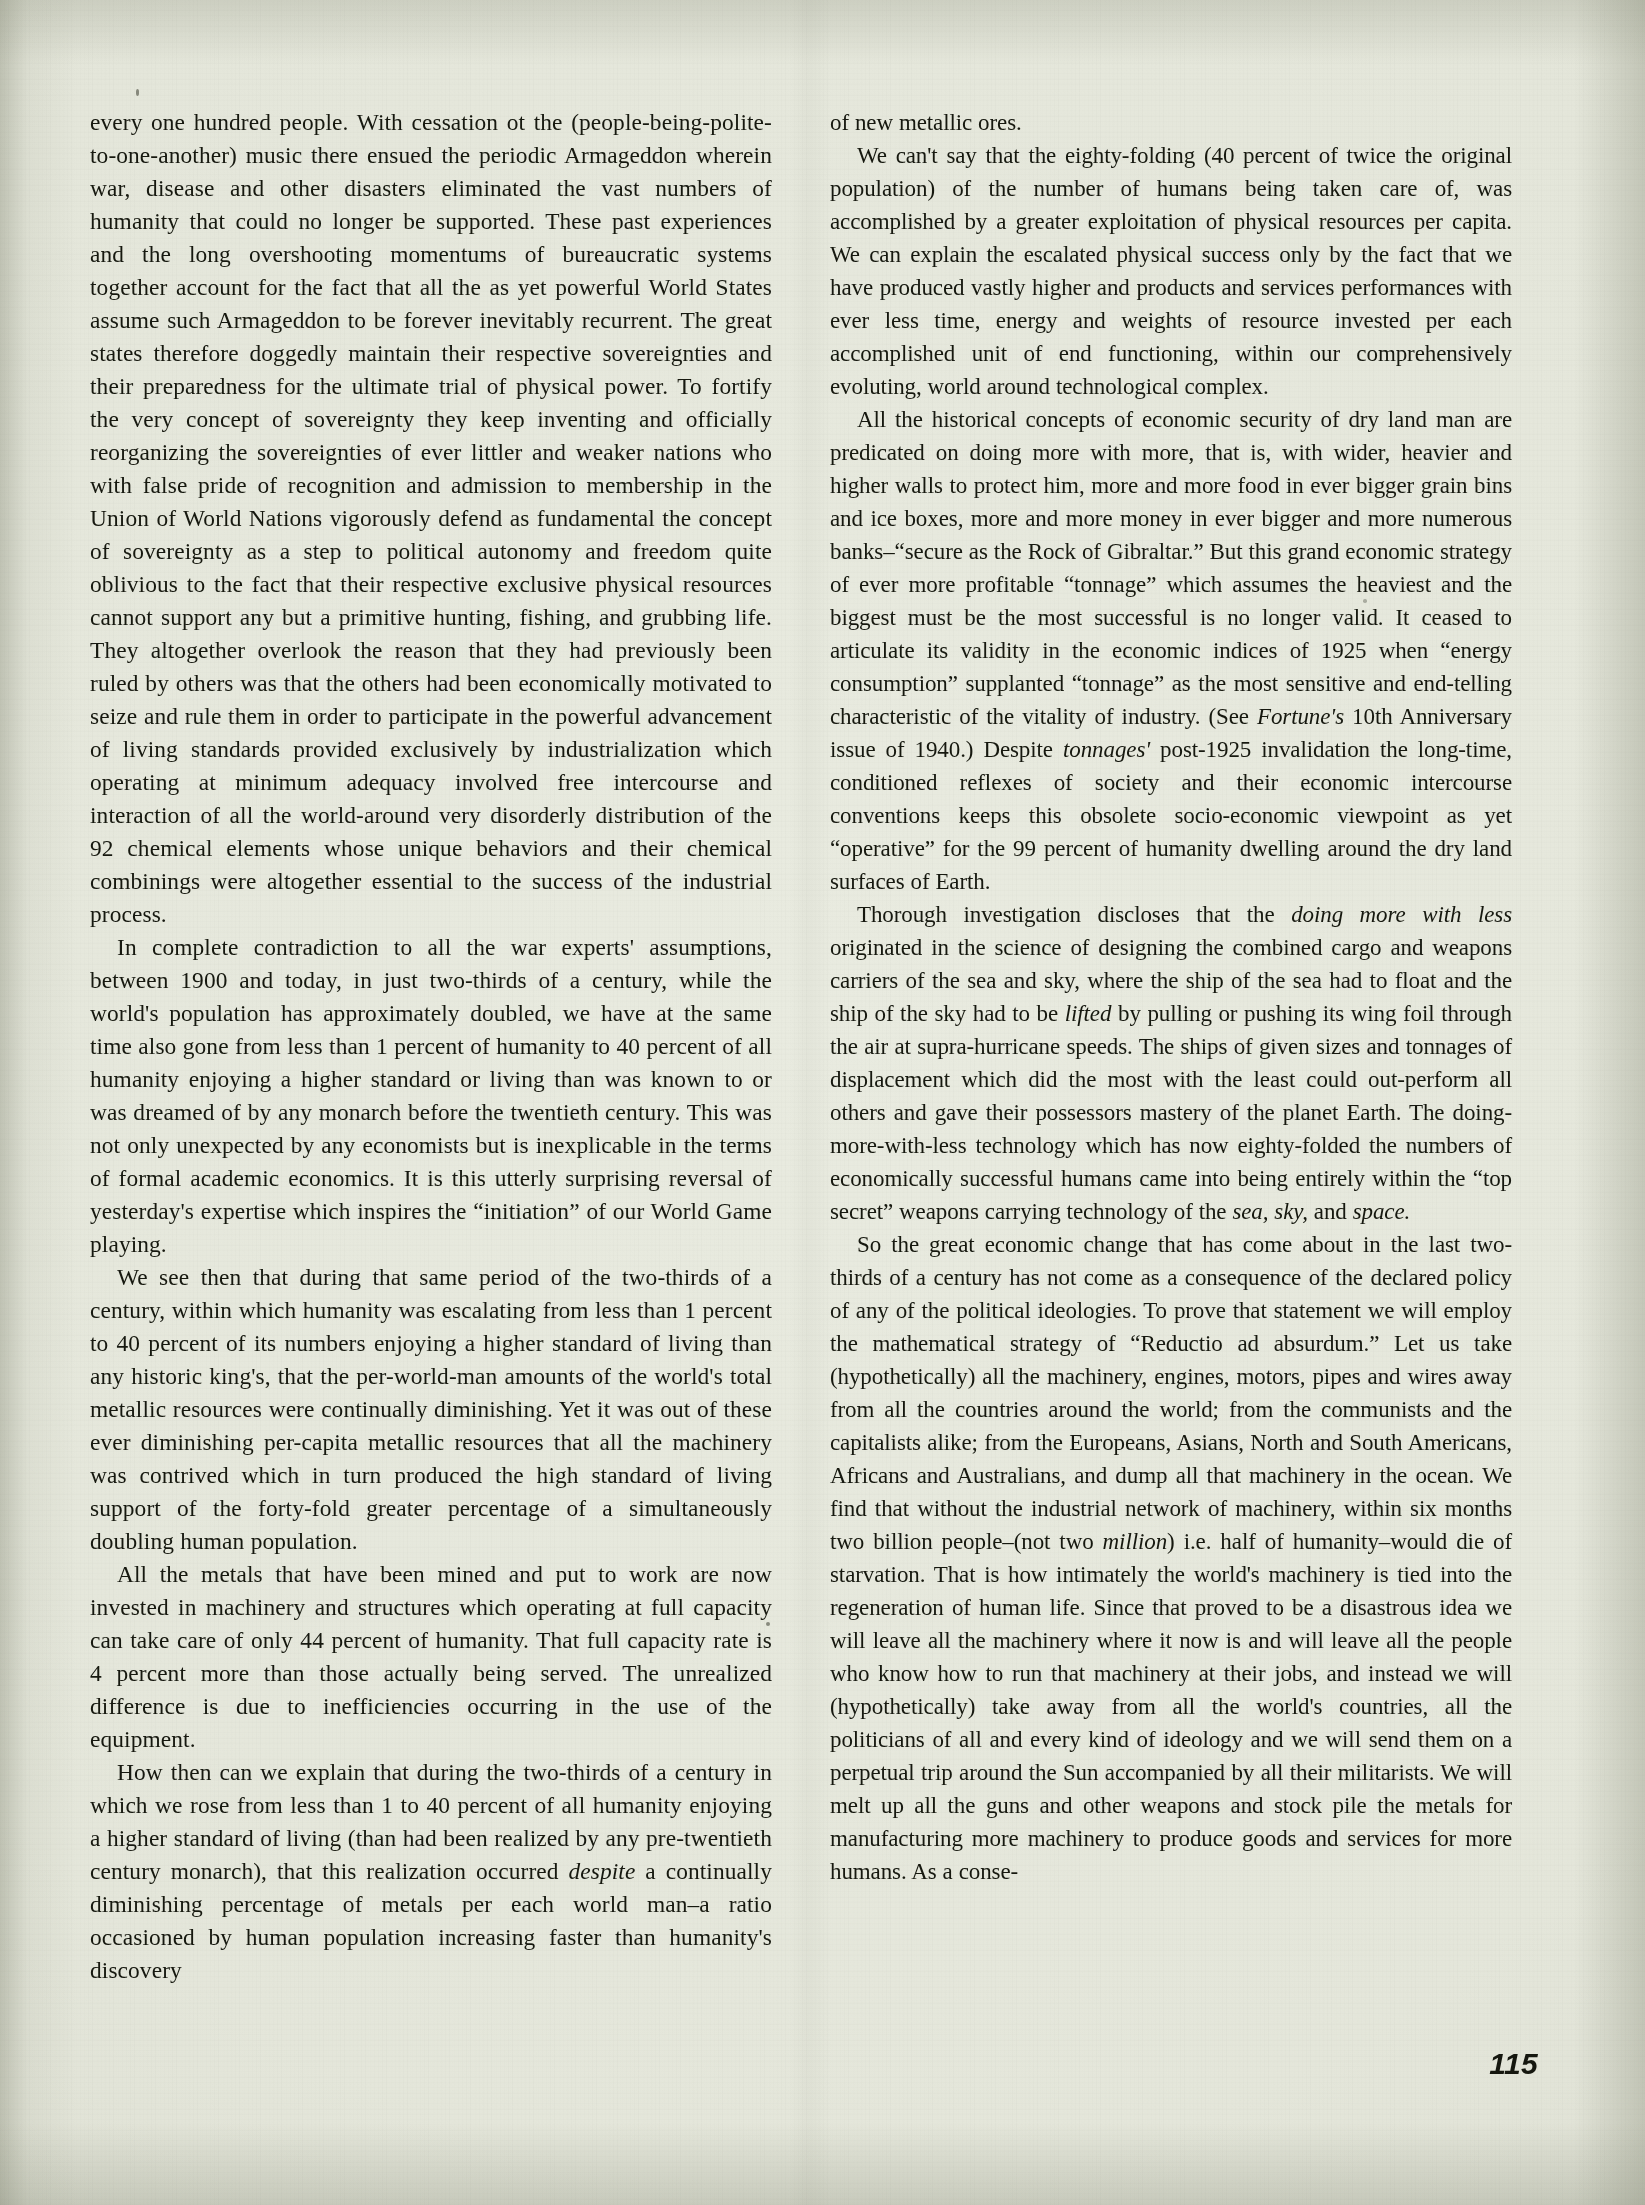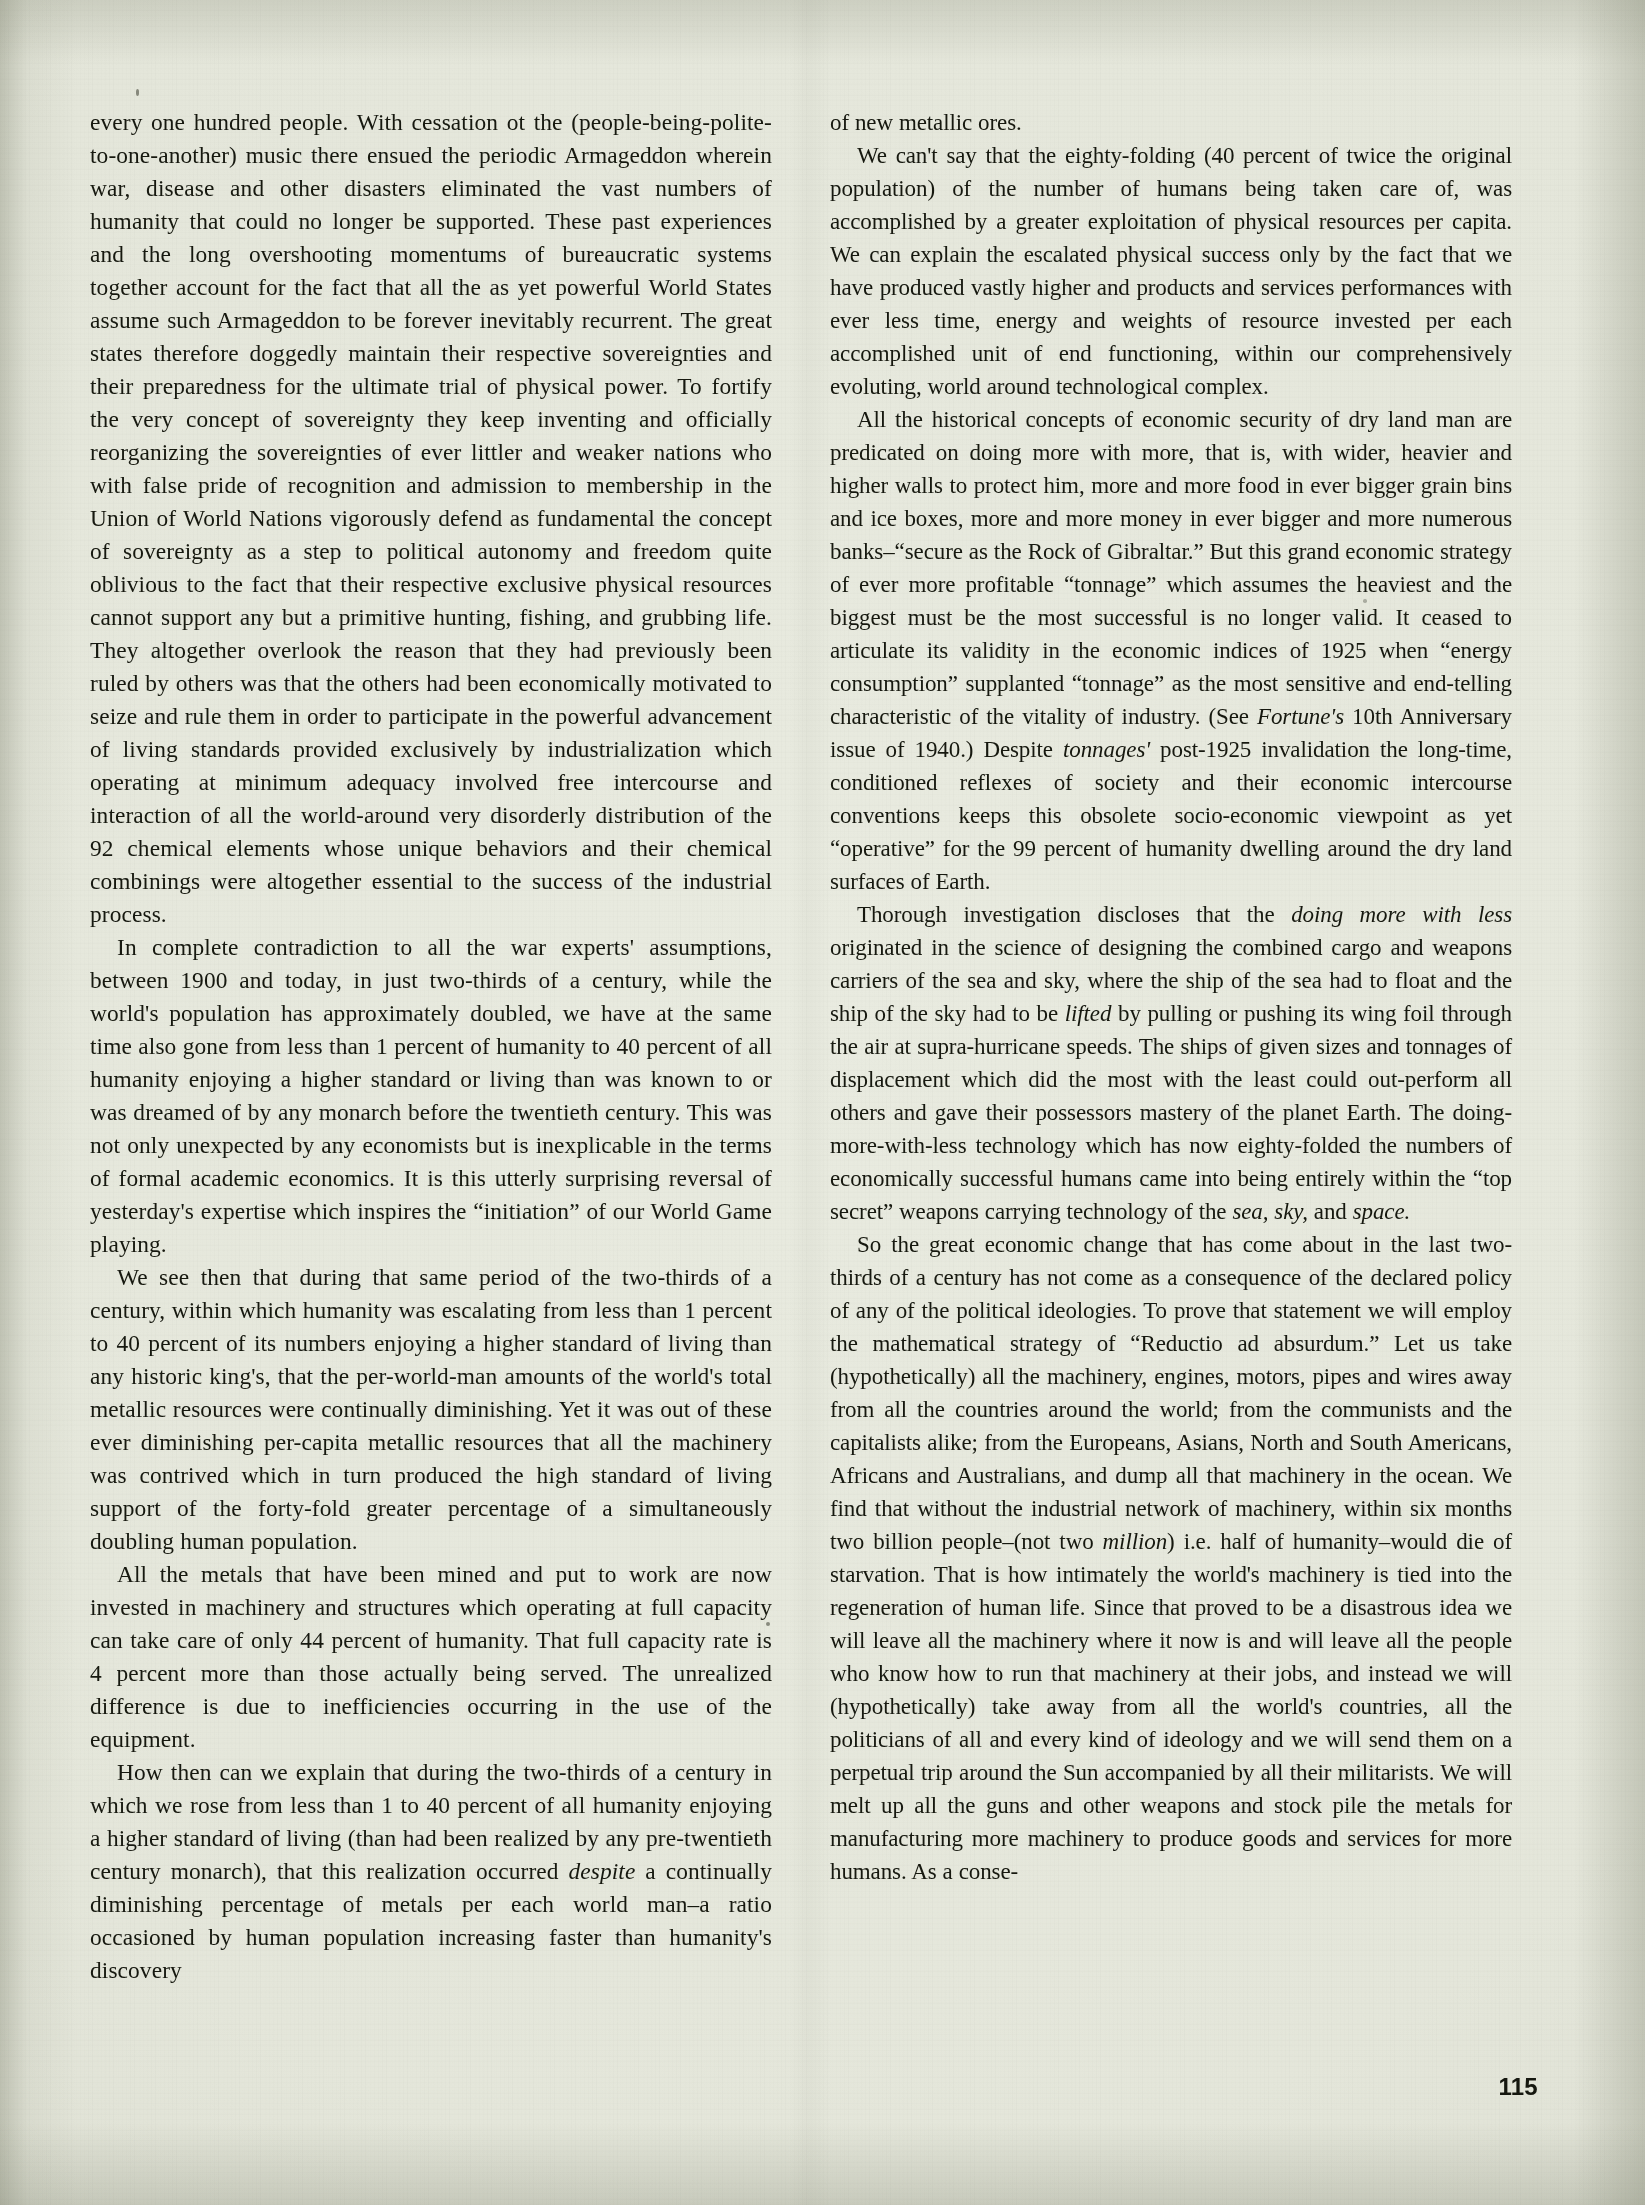--- a/index.html
+++ b/index.html
@@ -91,12 +91,13 @@
   .page-number {
     position: absolute;
     right: 107px;
-    bottom: 104px;
+    bottom: 124px;
     font-family: "Liberation Sans", "DejaVu Sans", sans-serif;
     font-weight: bold;
-    font-size: 24px;
+    font-size: 30px;
     letter-spacing: 0.3px;
     color: #15170f;
+    font-style: italic;
   }
 
   

